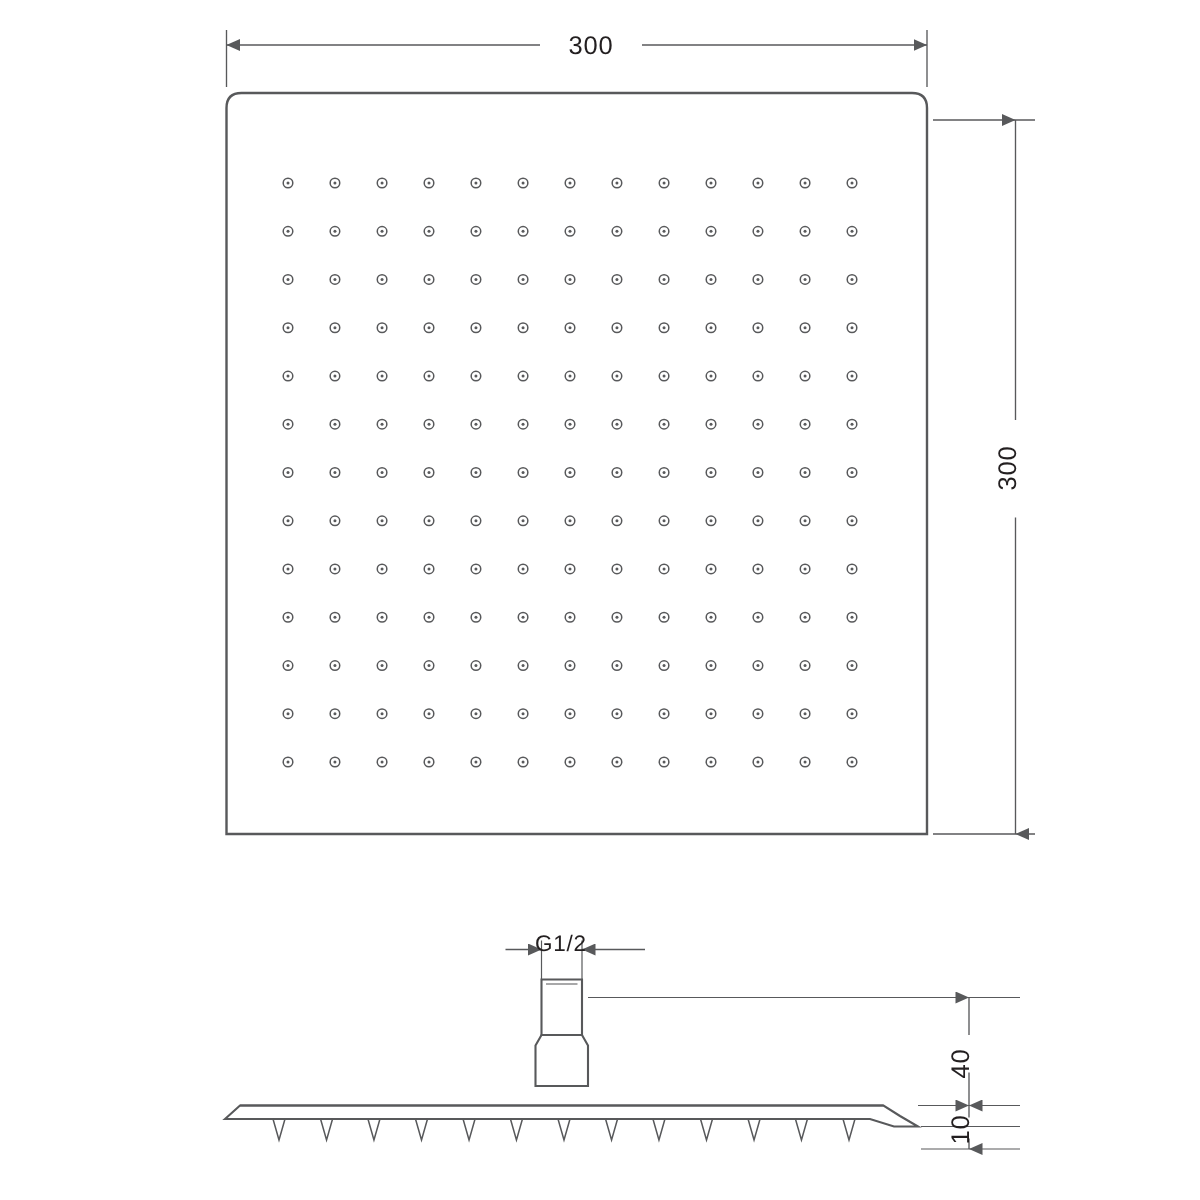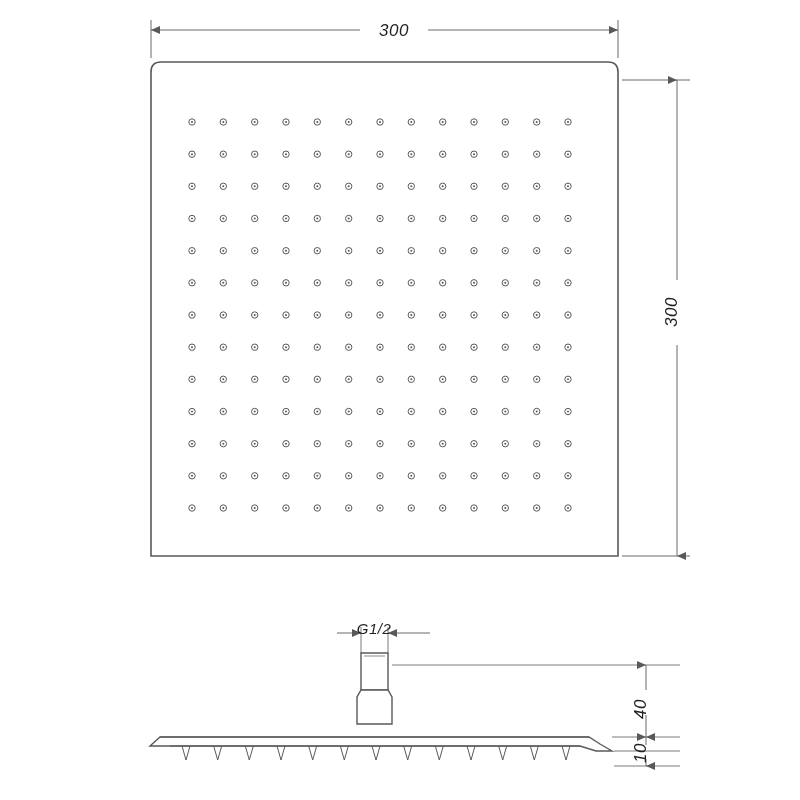--- a/index.html
+++ b/index.html
@@ -18,7 +18,6 @@
     position: relative;
     width: 800px;
     height: 800px;
-    font-style: italic;
   }
   svg#drawing {
     position: absolute;

